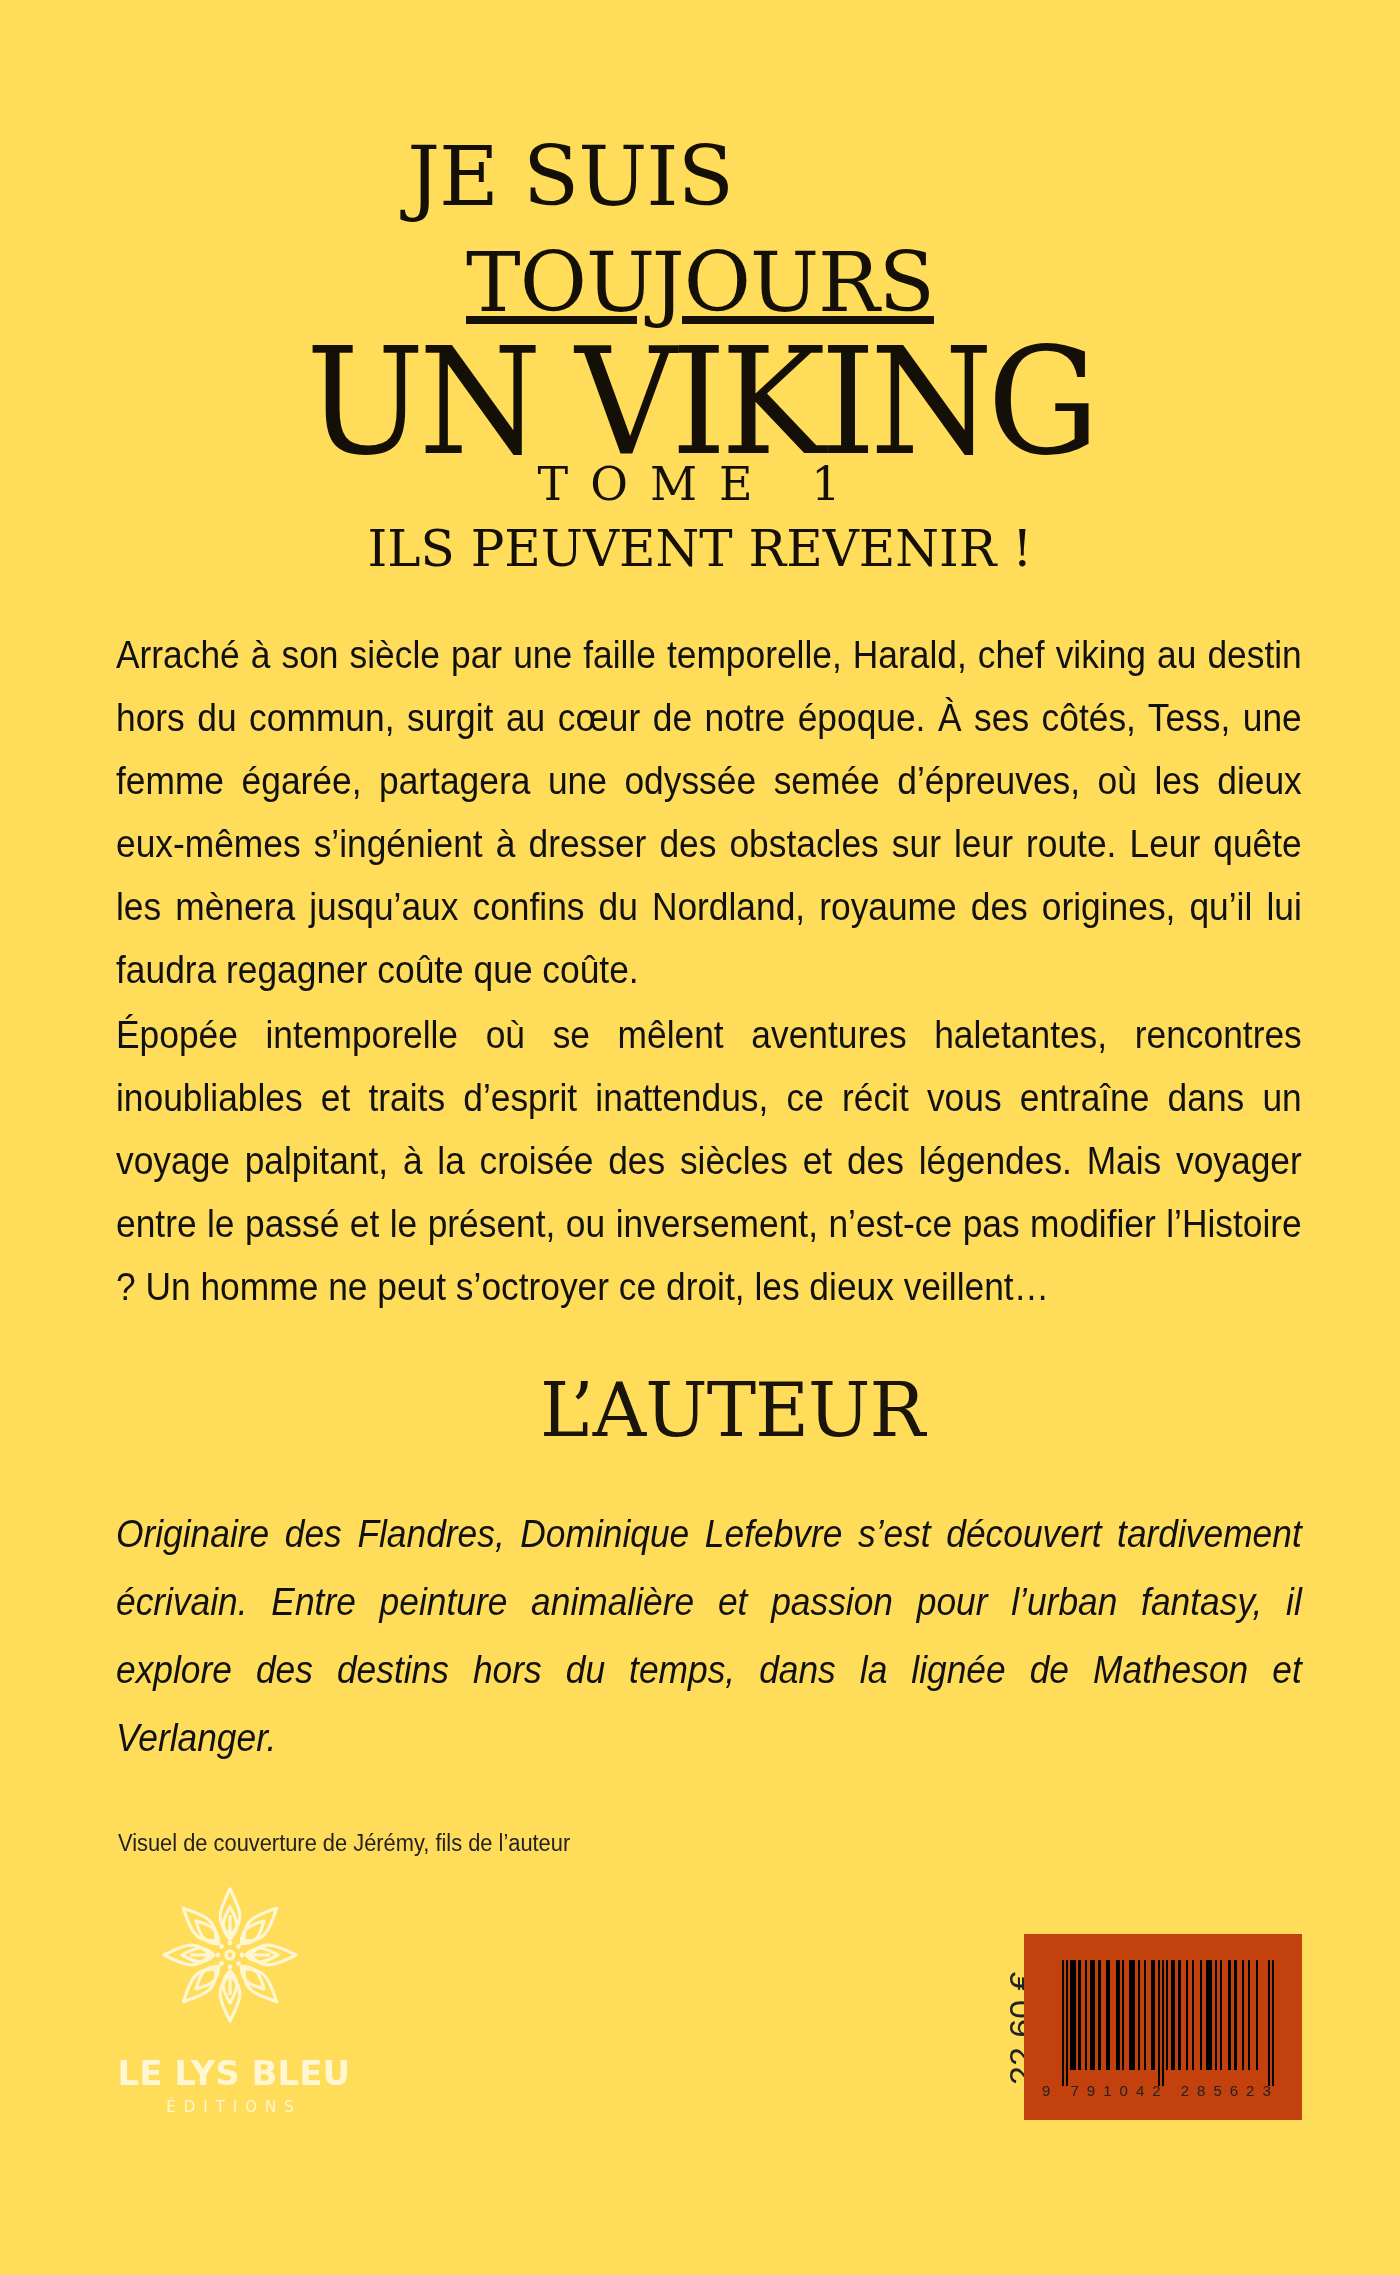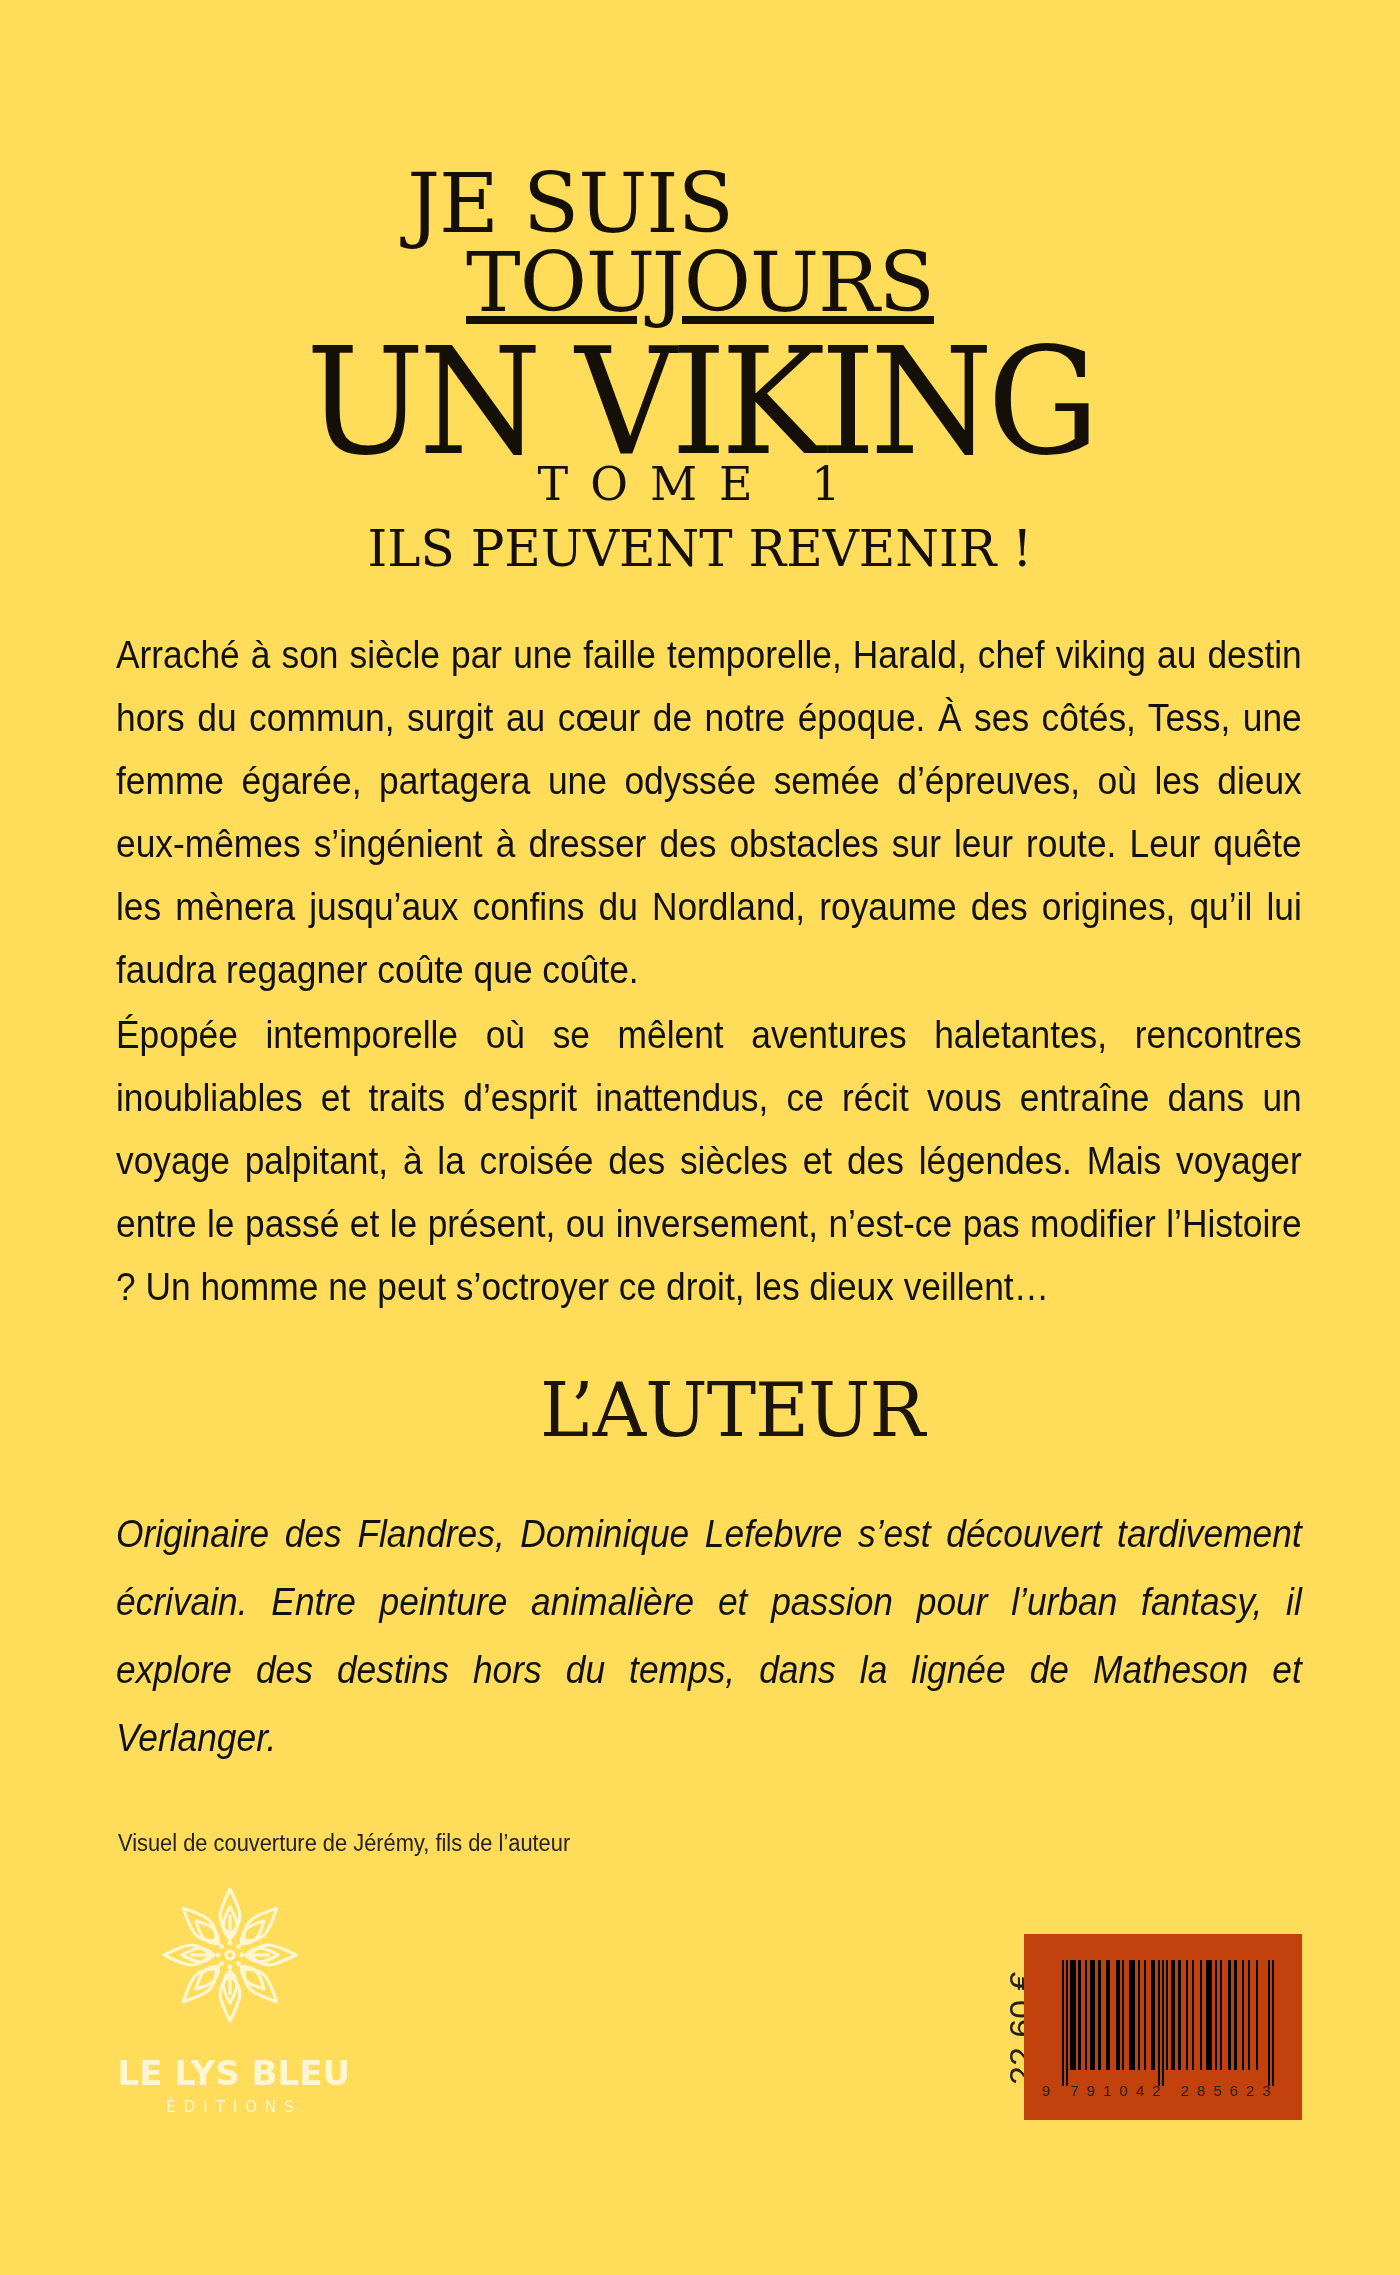--- a/index.html
+++ b/index.html
@@ -10,7 +10,7 @@
     color: #111;
   }
   .title-block { position: absolute; left: 0; width: 1400px; text-align: center; font-family: "DejaVu Serif", serif; color: #141008; }
-  .t1 { position: absolute; top: 159px; left: 0; width: 1140px; text-align: center; font-size: 82px; line-height: 90px; letter-spacing: -1px; font-weight: 300; }
+  .t1 { position: absolute; top: 132px; left: 0; width: 1140px; text-align: center; font-size: 82px; line-height: 90px; letter-spacing: -1px; font-weight: 300; }
   .t2 { position: absolute; top: 238px; left: 0; width: 1400px; text-align: center; font-size: 82px; line-height: 90px; letter-spacing: -1px; text-decoration: underline; }
   .t3 { position: absolute; top: 332px; left: 0; width: 1400px; text-align: center; font-size: 148px; line-height: 140px; letter-spacing: -6px; transform: scaleX(0.95); }
   .t4 { position: absolute; top: 458px; left: 0; width: 1400px; text-align: center; font-size: 46px; line-height: 52px; letter-spacing: 22px; box-sizing: border-box; }

